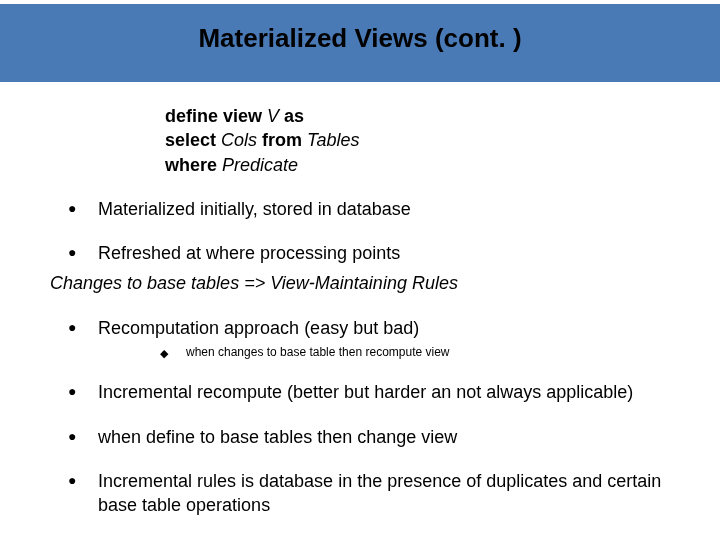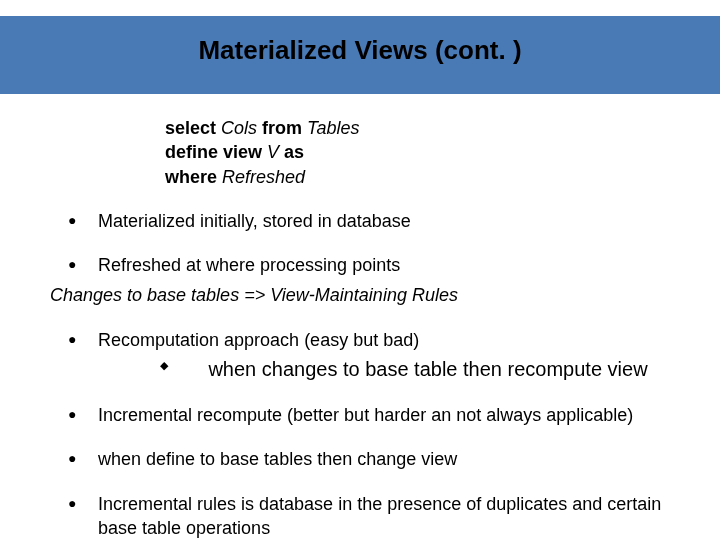--- a/index.html
+++ b/index.html
@@ -17,7 +17,7 @@
       display: flex;
       align-items: center;
       justify-content: center;
-      margin-top: 16px;
+      margin-top: 4px;
     }
     .title-text {
       color: #000000;

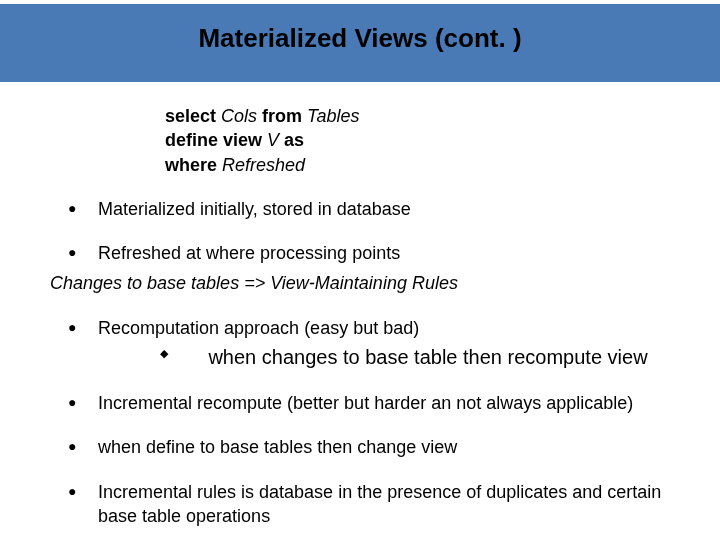--- a/index.html
+++ b/index.html
@@ -92,10 +92,10 @@
 
   <div class="def-block">
     <div class="def-line">
-      <span class="def-bold">select </span><span class="def-ital">Cols </span><span class="def-bold">from </span><span class="def-ital">Tables</span>
+      <span class="def-bold">define view</span><span class="def-ital"> V </span><span class="def-bold">as</span>
     </div>
     <div class="def-line">
-      <span class="def-bold">define view</span><span class="def-ital"> V </span><span class="def-bold">as</span>
+      <span class="def-bold">select </span><span class="def-ital">Cols </span><span class="def-bold">from </span><span class="def-ital">Tables</span>
     </div>
     <div class="def-line">
       <span class="def-bold">where</span><span class="def-ital"> Refreshed</span>

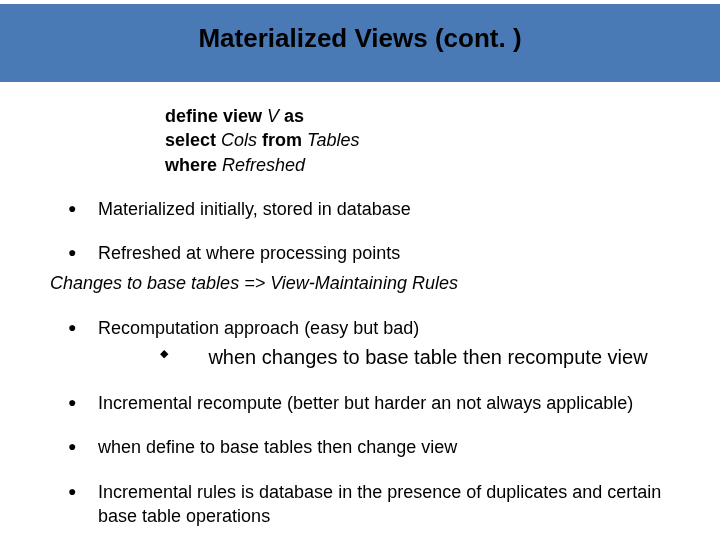--- a/index.html
+++ b/index.html
@@ -98,7 +98,7 @@
       <span class="def-bold">select </span><span class="def-ital">Cols </span><span class="def-bold">from </span><span class="def-ital">Tables</span>
     </div>
     <div class="def-line">
-      <span class="def-bold">where</span><span class="def-ital"> Refreshed</span>
+      <span class="def-bold">where</span><span class="def-ital"> Predicate</span>
     </div>
   </div>
 

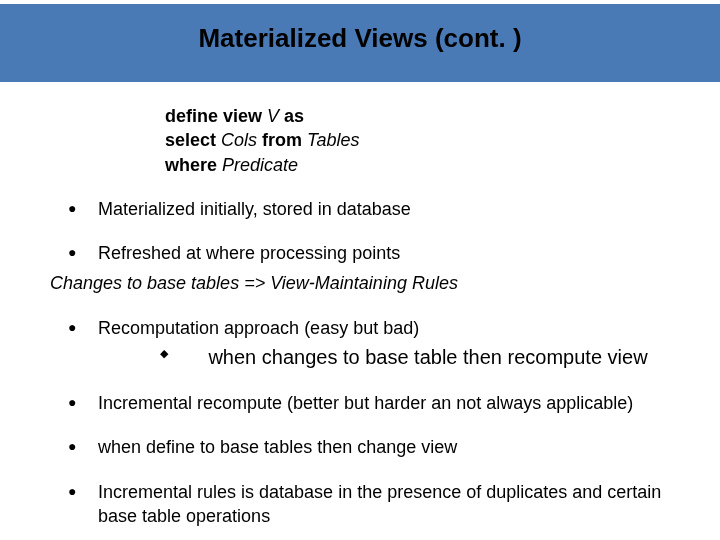--- a/index.html
+++ b/index.html
@@ -68,9 +68,8 @@
     .sub-item {
       position: relative;
       padding-left: 88px;
-      font-size: 20px;
+      font-size: 12px;
       margin-bottom: 6px;
-      text-align: center;
     }
     .sub-item::before {
       content: "◆";

